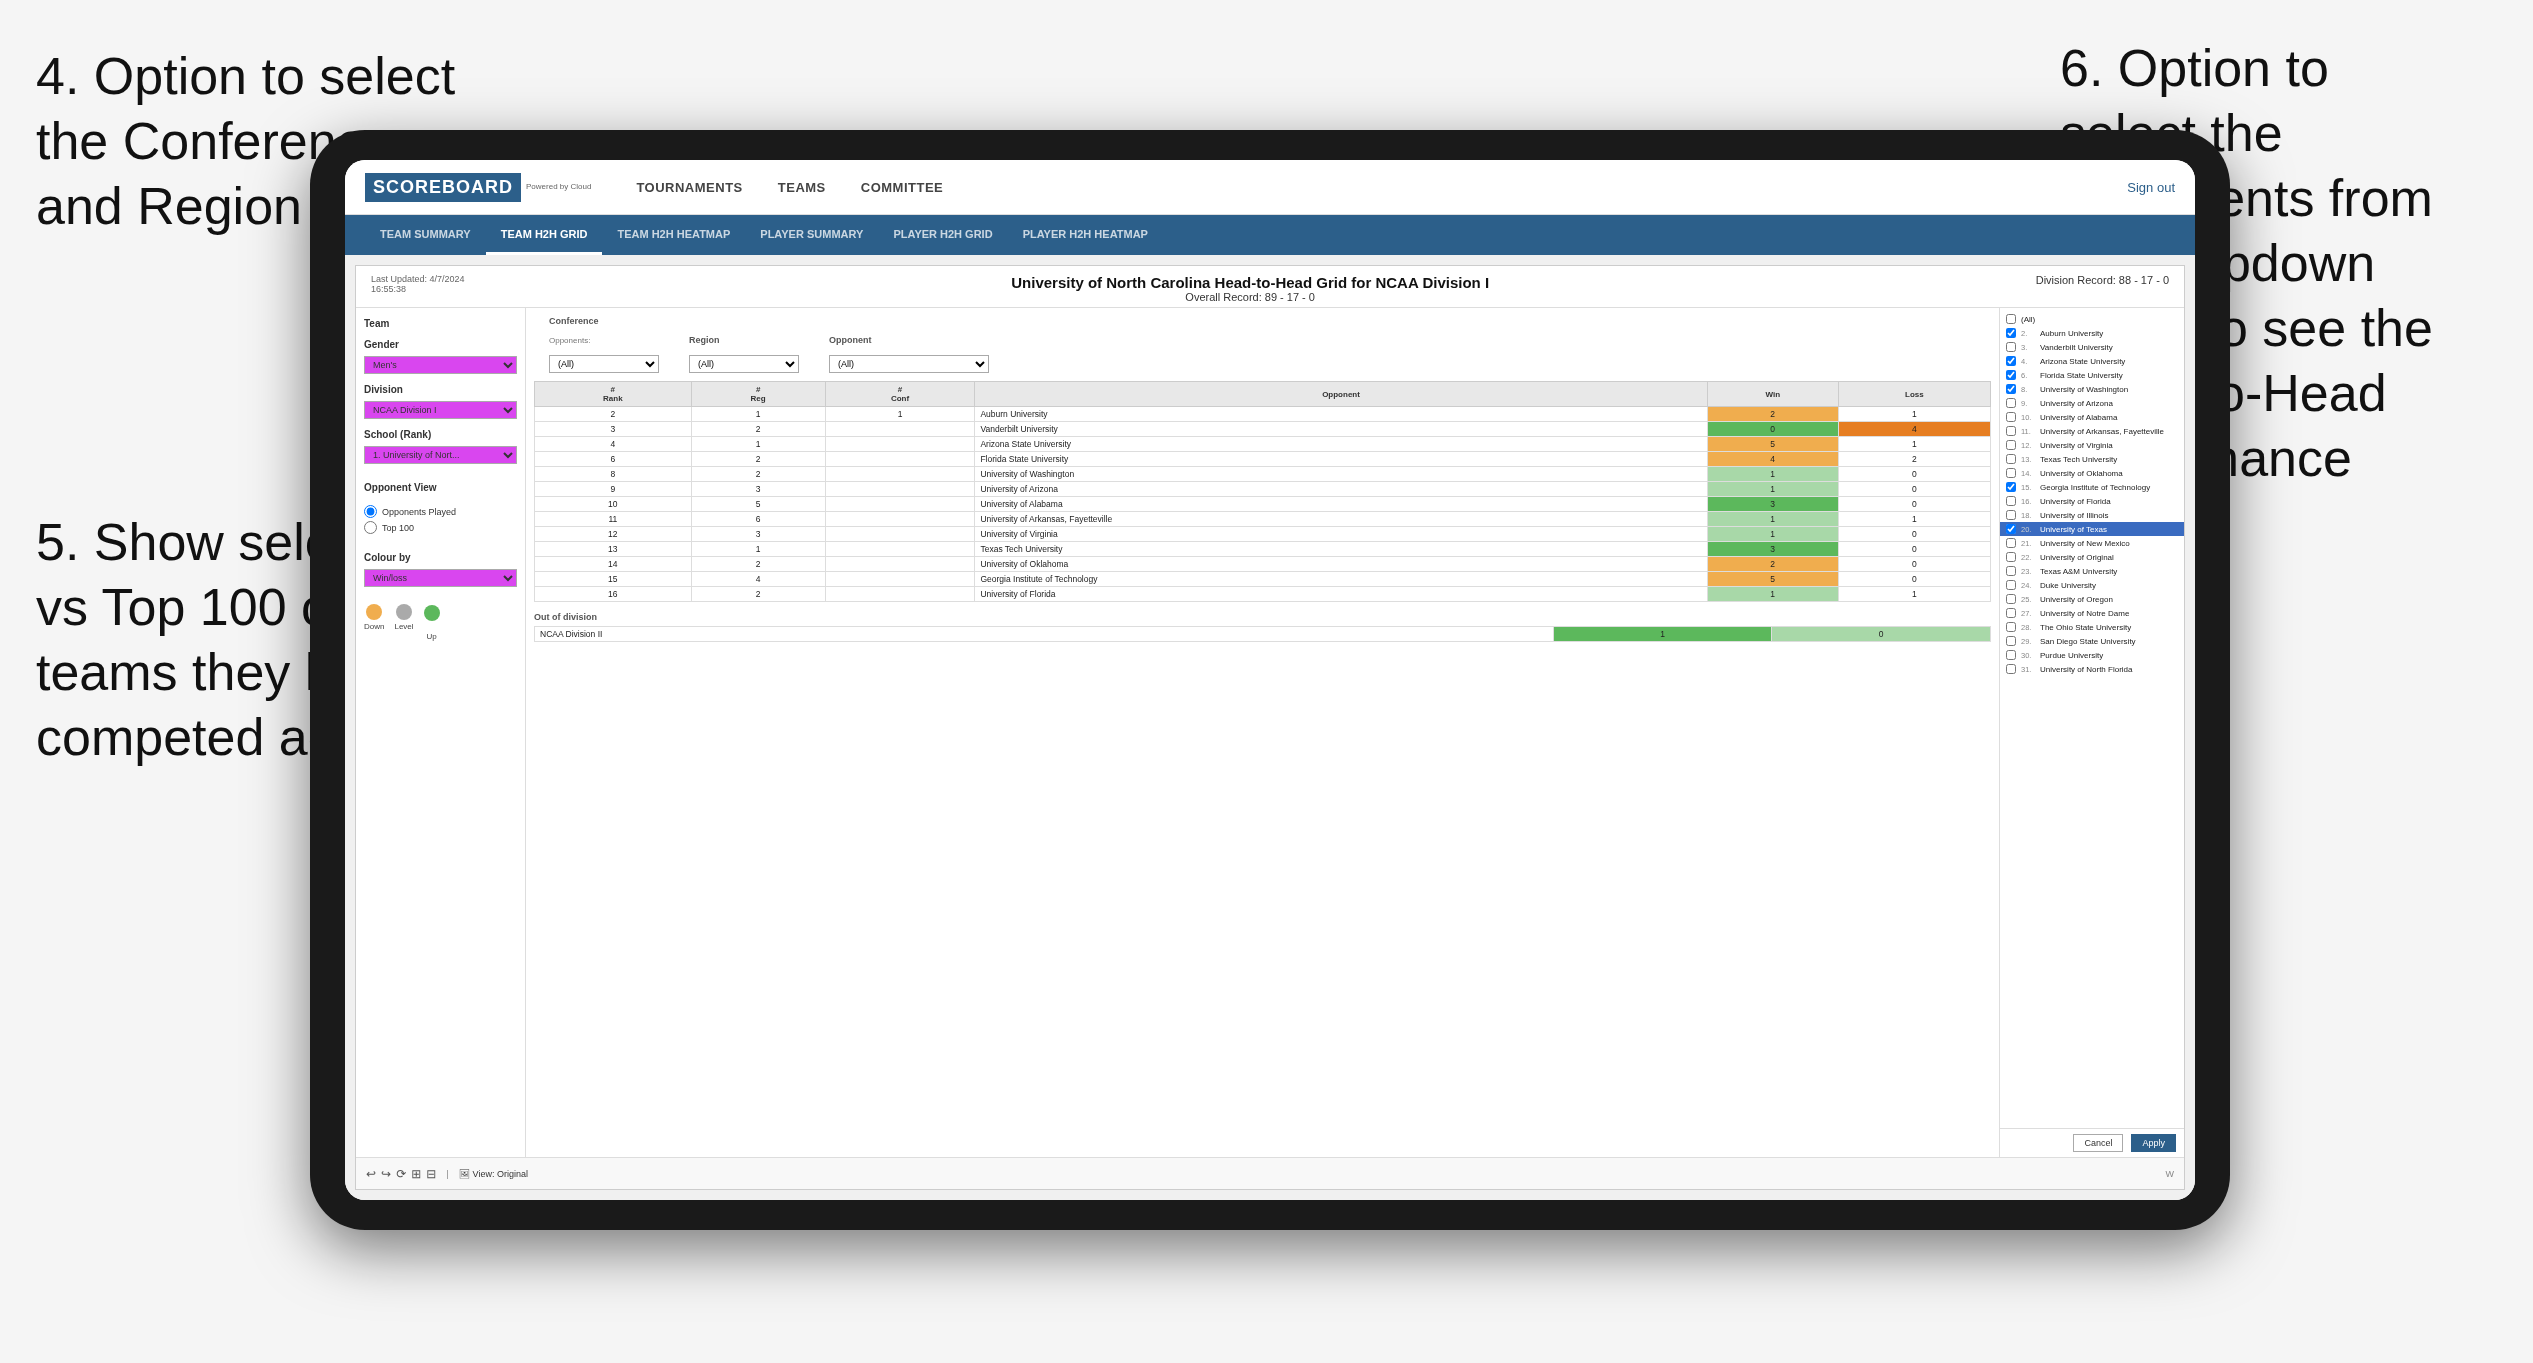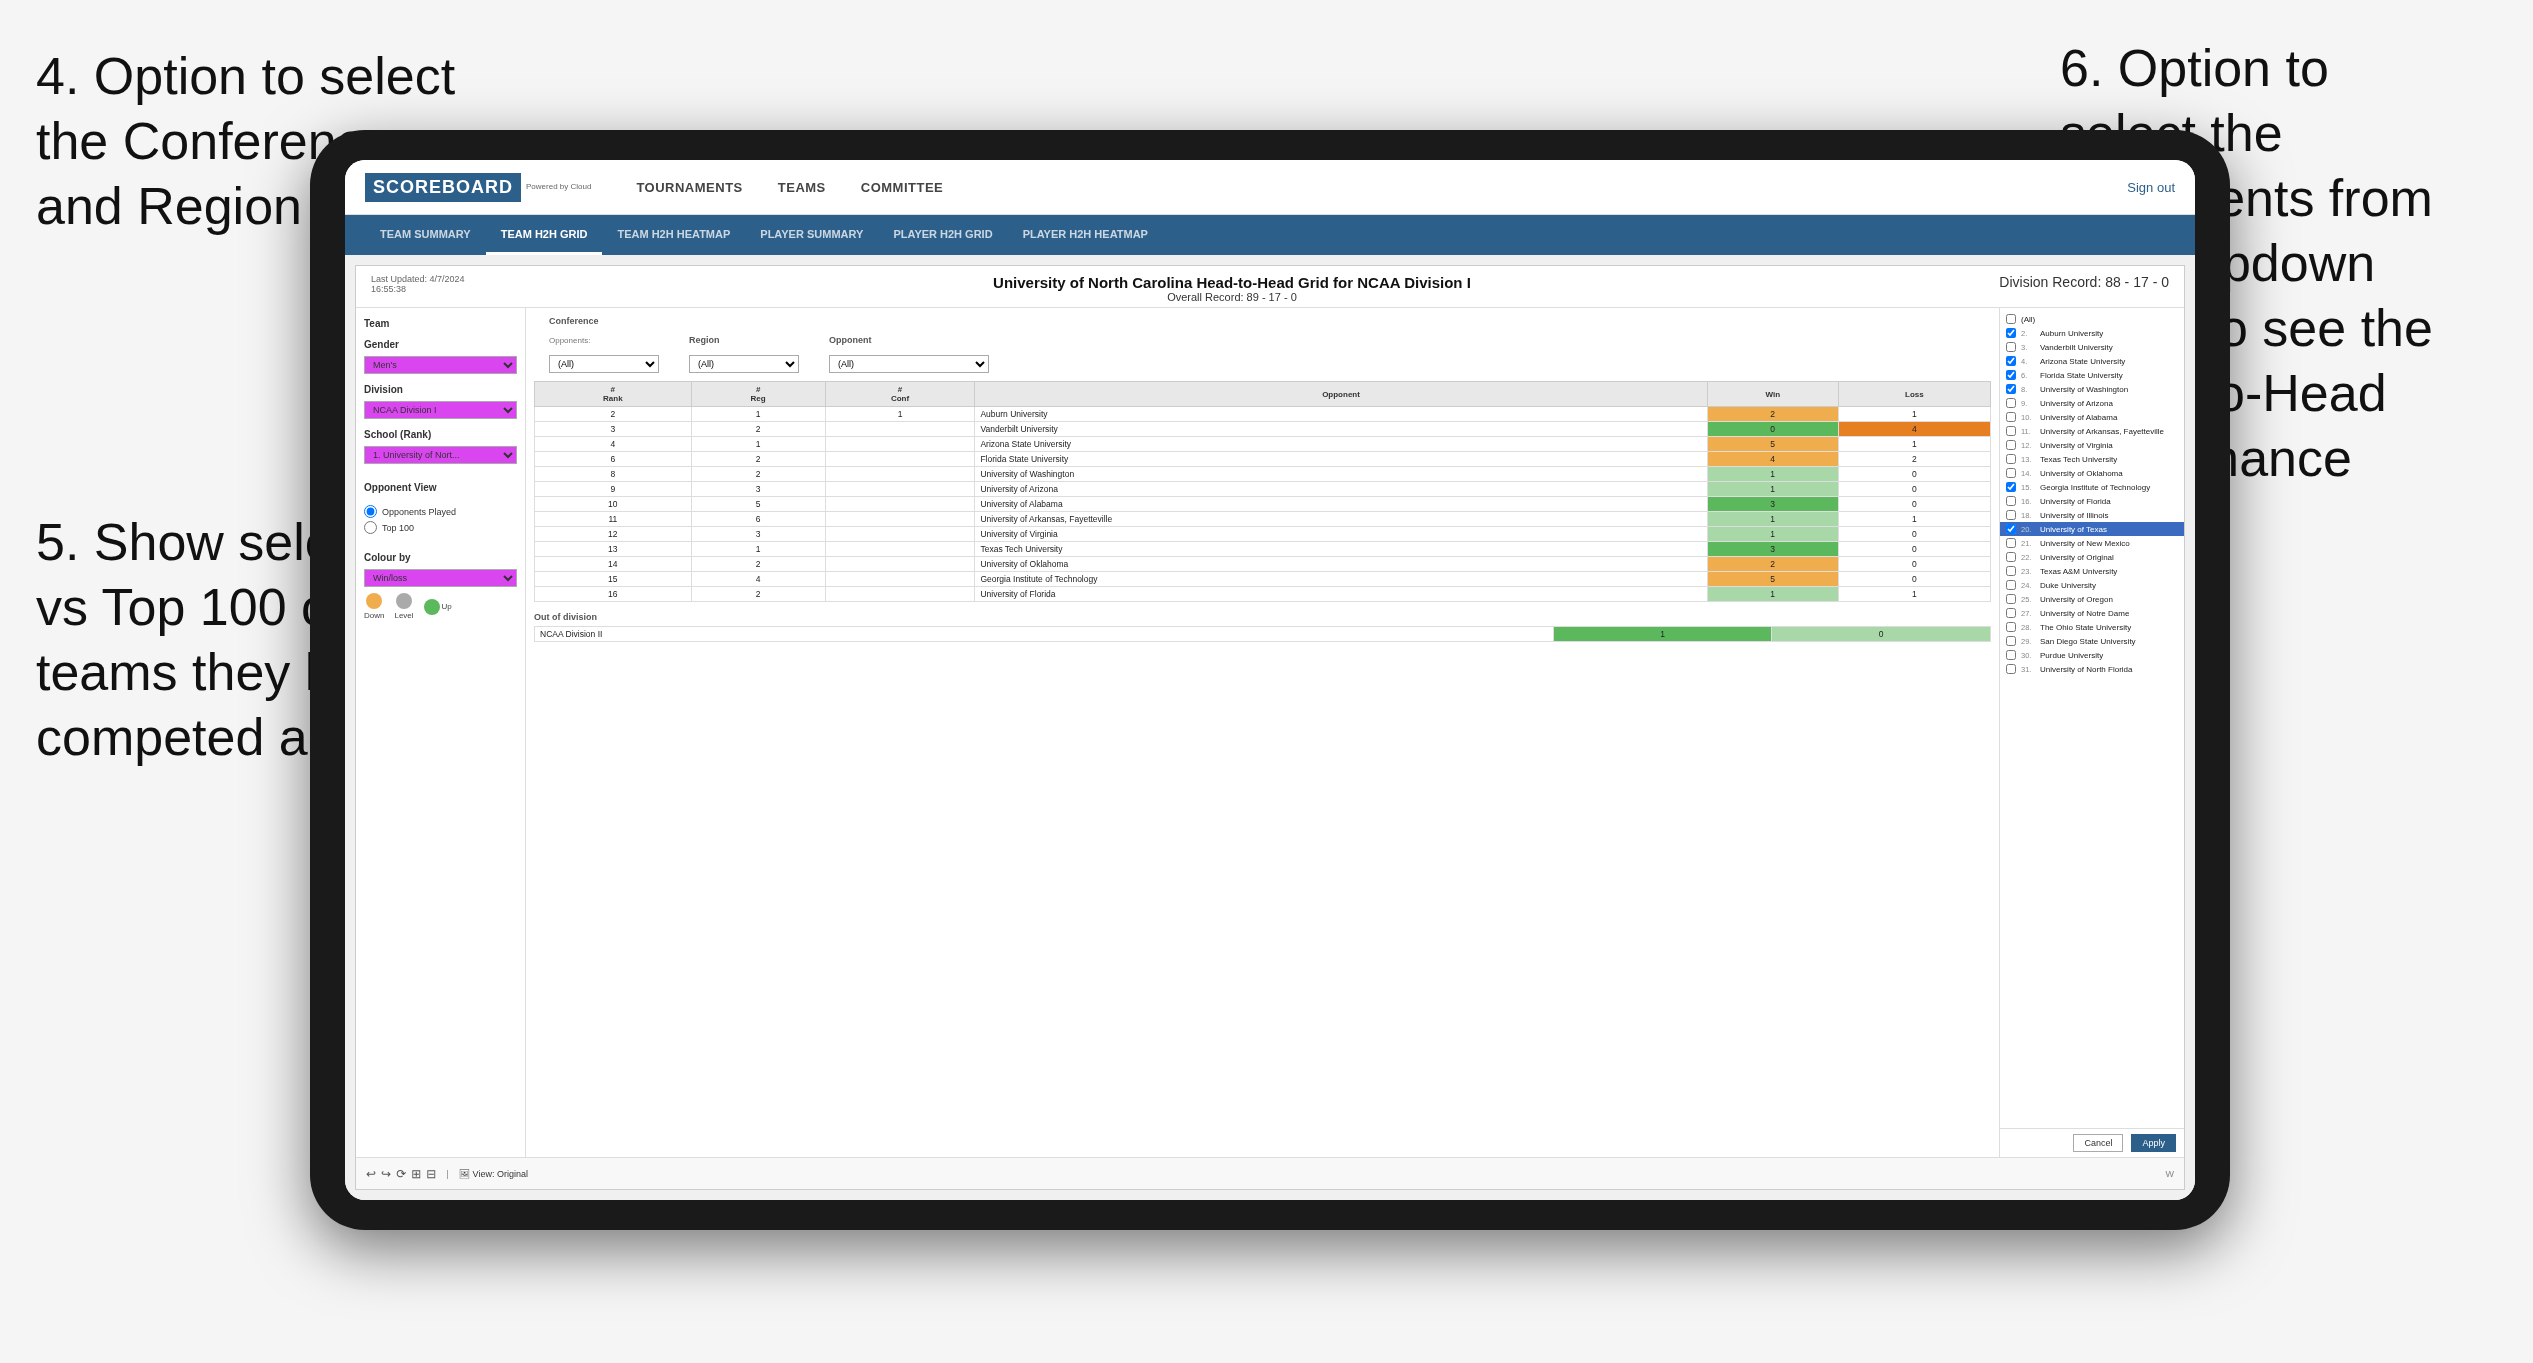--- a/index.html
+++ b/index.html
@@ -167,7 +167,7 @@
       text-align: center;
     }
     .dash-division-record {
-      font-size: 14px;
+      font-size: 11px;
       color: #333;
     }
 

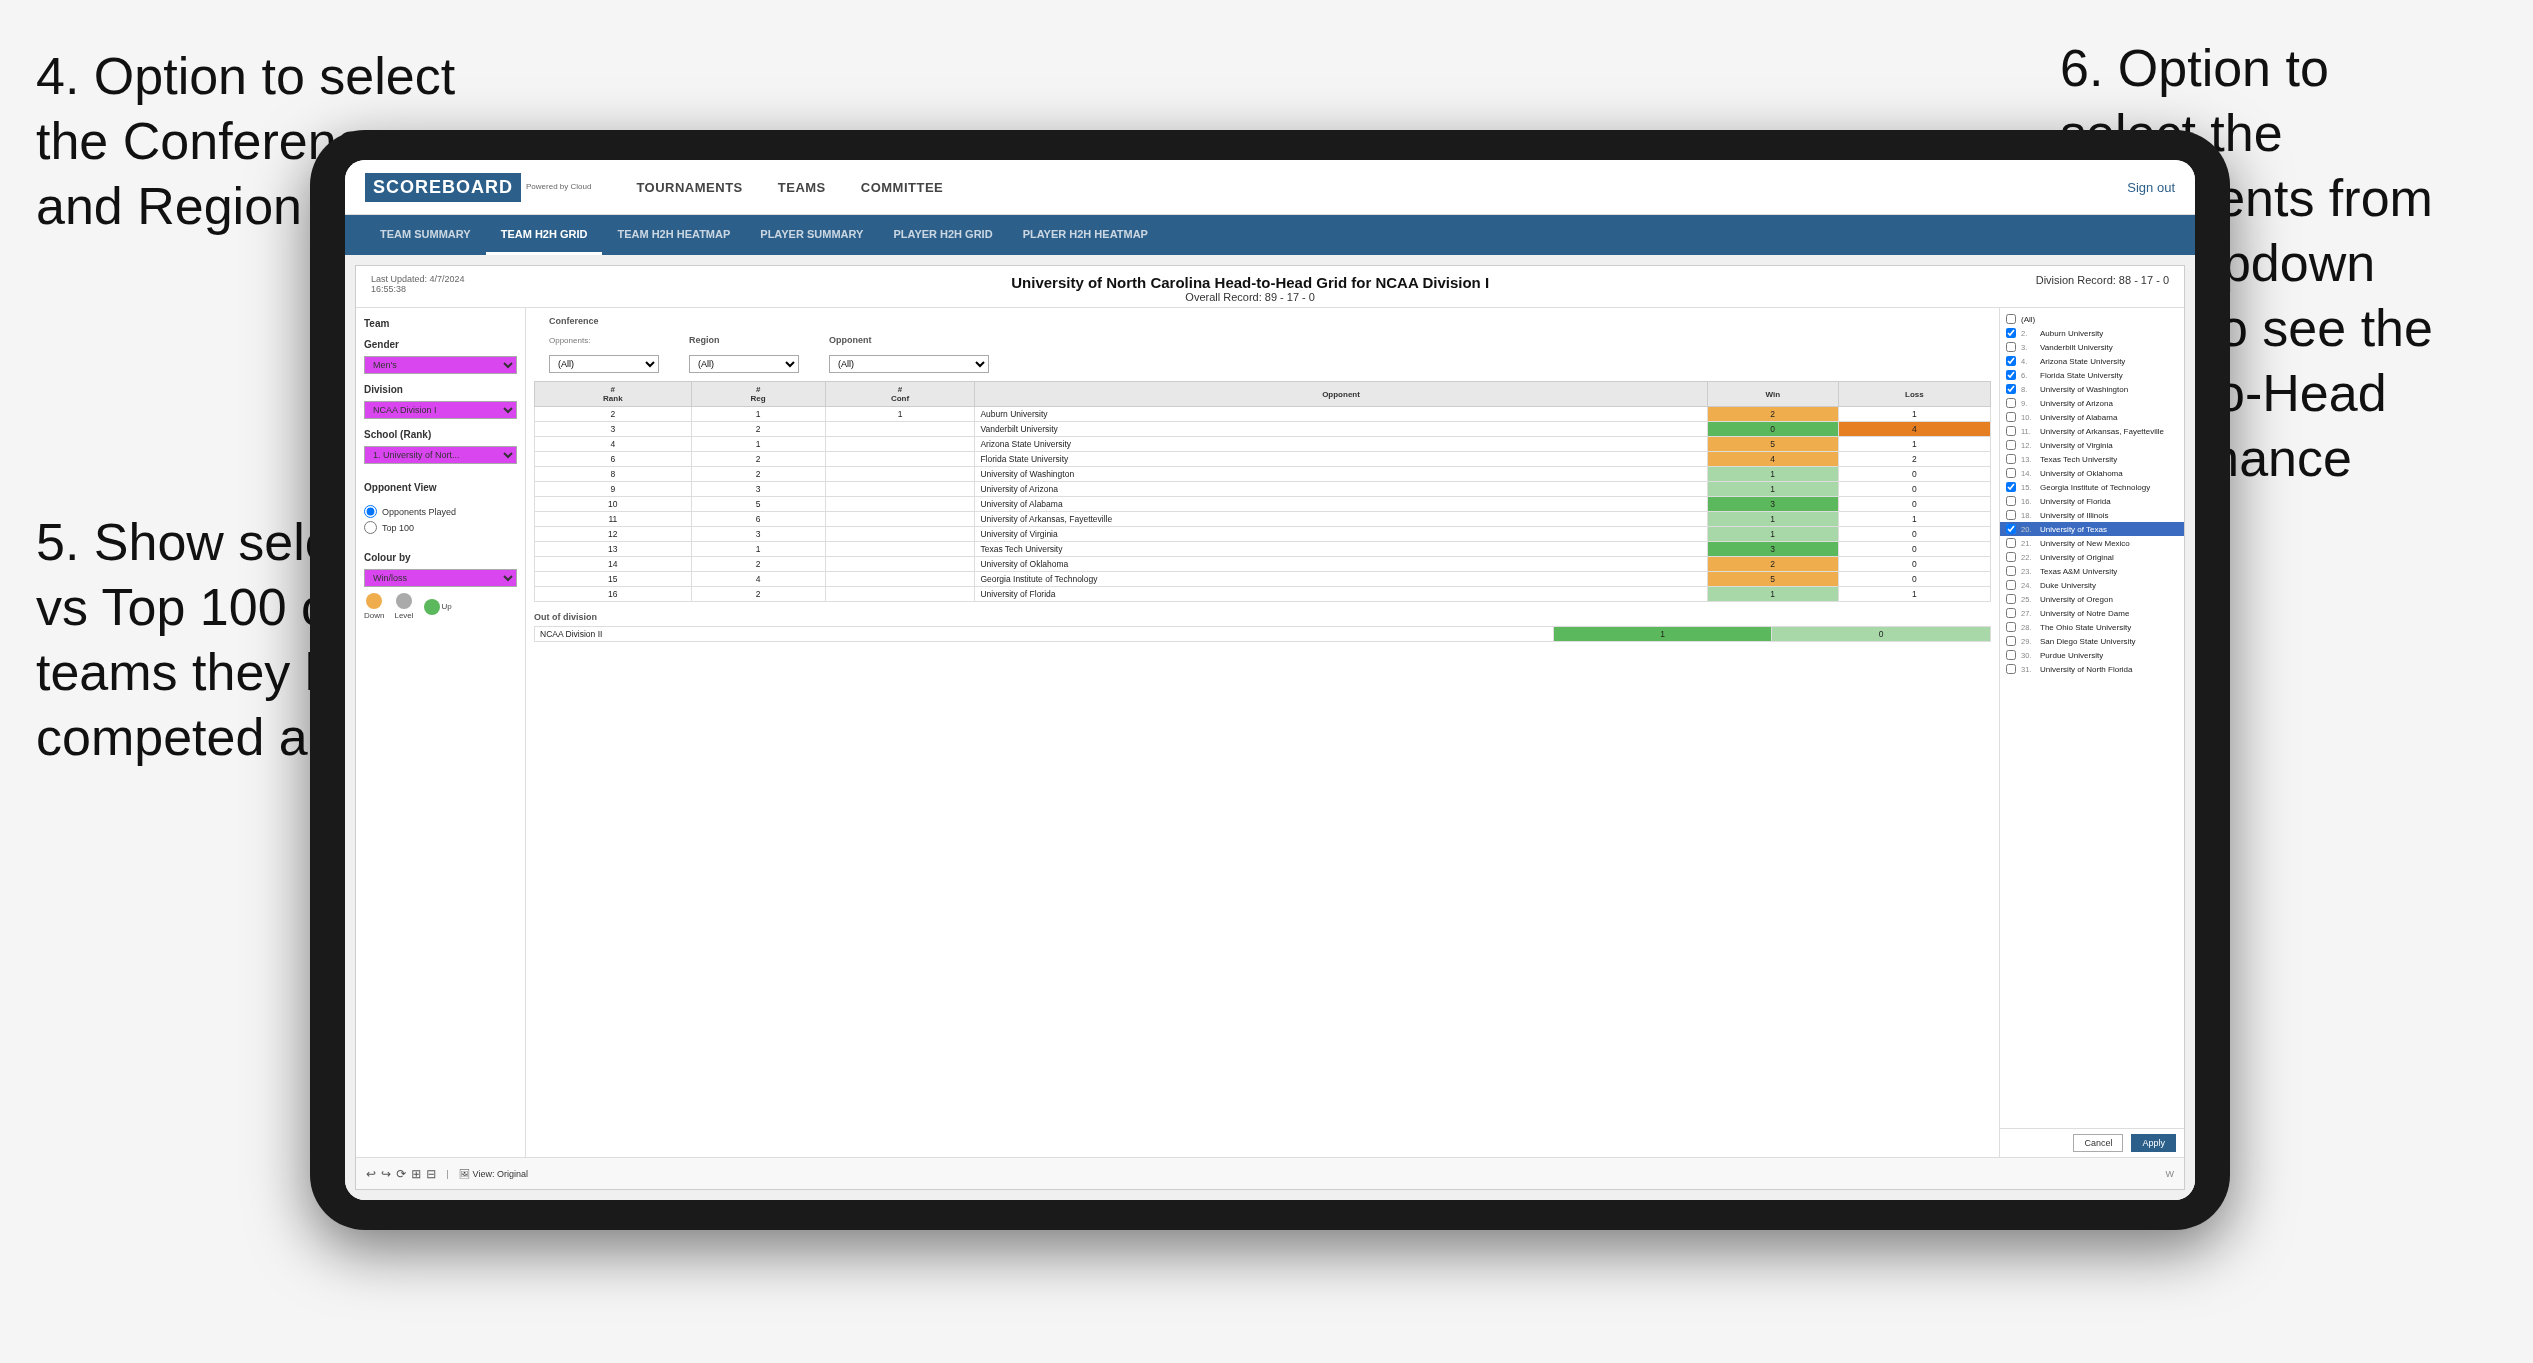--- a/index.html
+++ b/index.html
@@ -507,7 +507,7 @@
                 <div class="colour-dot" style="background:#aaaaaa;"></div>
                 <span class="colour-label">Level</span>
               </div>
-              <div style="display:flex;align-items:center;gap:2px;">
+              <div style="display:flex;flex-direction:column;align-items:center;gap:11px;margin-top:12px;">
                 <div class="colour-dot" style="background:#5cb85c;"></div>
                 <span class="colour-label">Up</span>
               </div>

